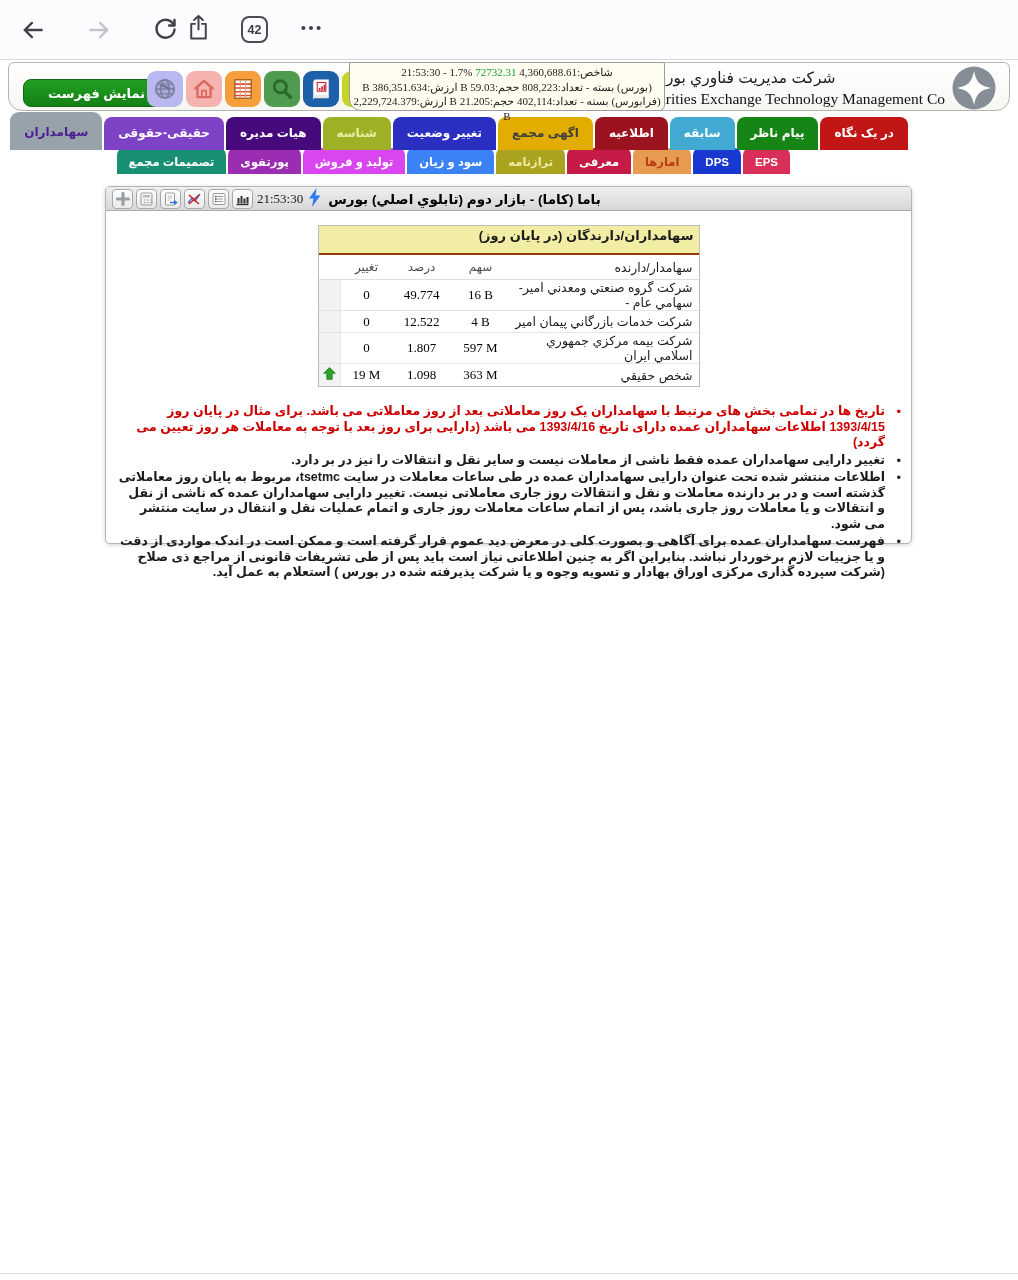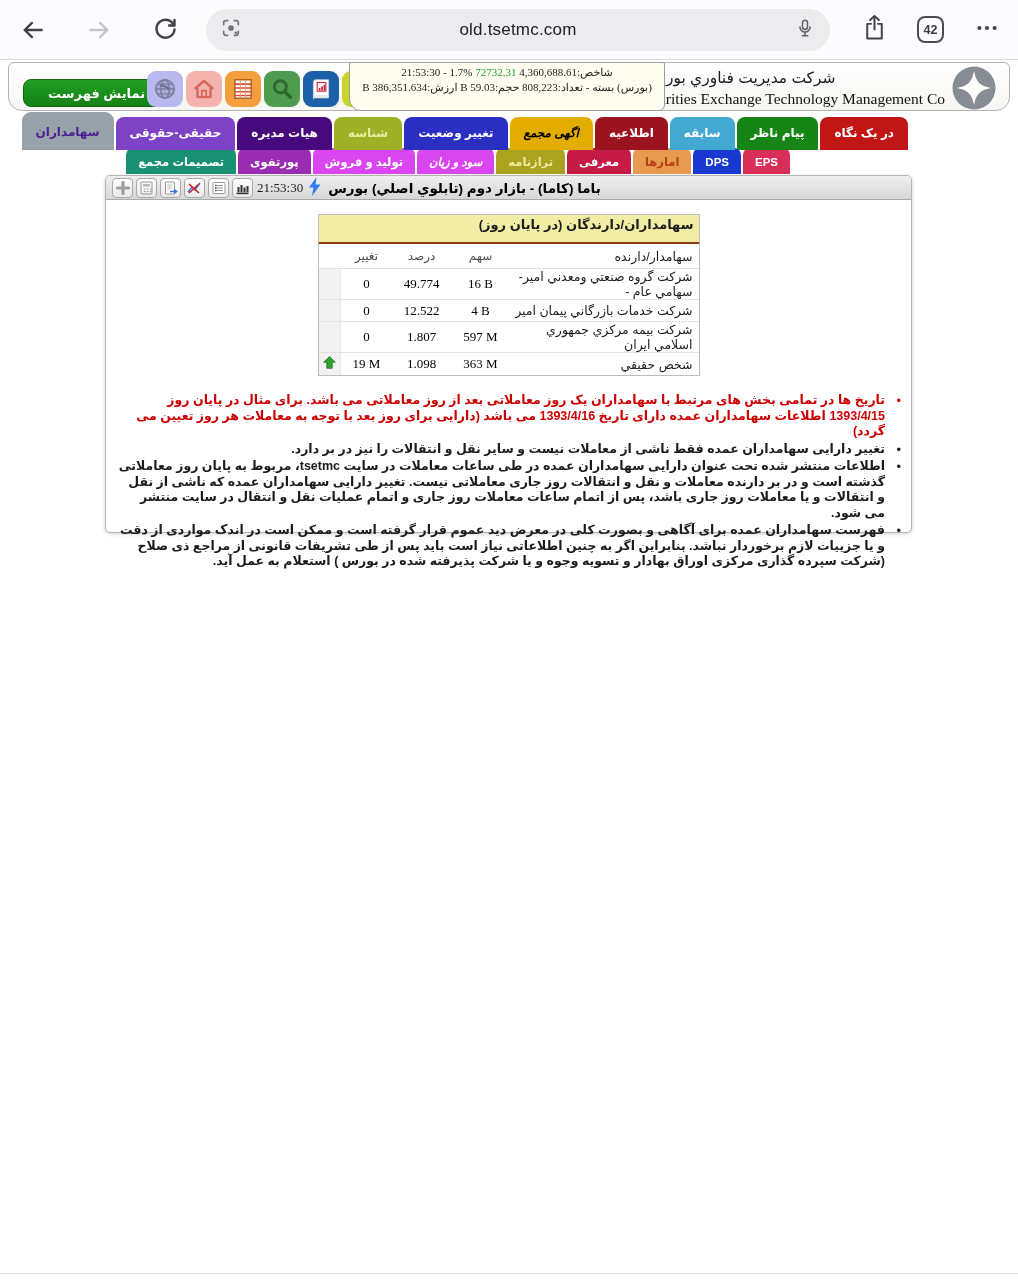--- a/index.html
+++ b/index.html
@@ -110,22 +110,6 @@
         <path d="M19.4 8.2A8 8 0 1 0 20 12" stroke="#3f4347" stroke-width="2.2" fill="none" stroke-linecap="round"></path>
         <path d="M20 3.6v4.8h-4.8" stroke="#3f4347" stroke-width="2.2" fill="none" stroke-linecap="round" stroke-linejoin="round"></path>
       </svg>
-  </div>
-  <div class="urlpill">
-    <span>
-      <svg width="22" height="22" viewBox="0 0 24 24">
-          <path d="M4 8.5V6.5a2.5 2.5 0 0 1 2.5-2.5h2 M15.5 4h2A2.5 2.5 0 0 1 20 6.5v2 M20 15.5v2a2.5 2.5 0 0 1-2.5 2.5h-2 M8.5 20h-2A2.5 2.5 0 0 1 4 17.5v-2" stroke="#70757a" stroke-width="1.8" fill="none" stroke-linecap="round"></path>
-          <circle cx="12" cy="12" r="3.1" fill="#70757a"></circle>
-          <circle cx="17.3" cy="17.3" r="1.5" fill="#70757a"></circle>
-        </svg>
-    </span>
-    <span class="urltext">old.tsetmc.com</span>
-    <span>
-      <svg width="22" height="22" viewBox="0 0 24 24">
-          <rect x="9.3" y="3.5" width="5.4" height="10" rx="2.7" stroke="#5f6368" stroke-width="1.7" fill="none"></rect>
-          <path d="M6.5 11a5.5 5.5 0 0 0 11 0 M12 16.8v3.4 M9 20.4h6" stroke="#5f6368" stroke-width="1.7" fill="none" stroke-linecap="round"></path>
-        </svg>
-    </span>
   </div>
   <div class="rightbtns">
     <span>

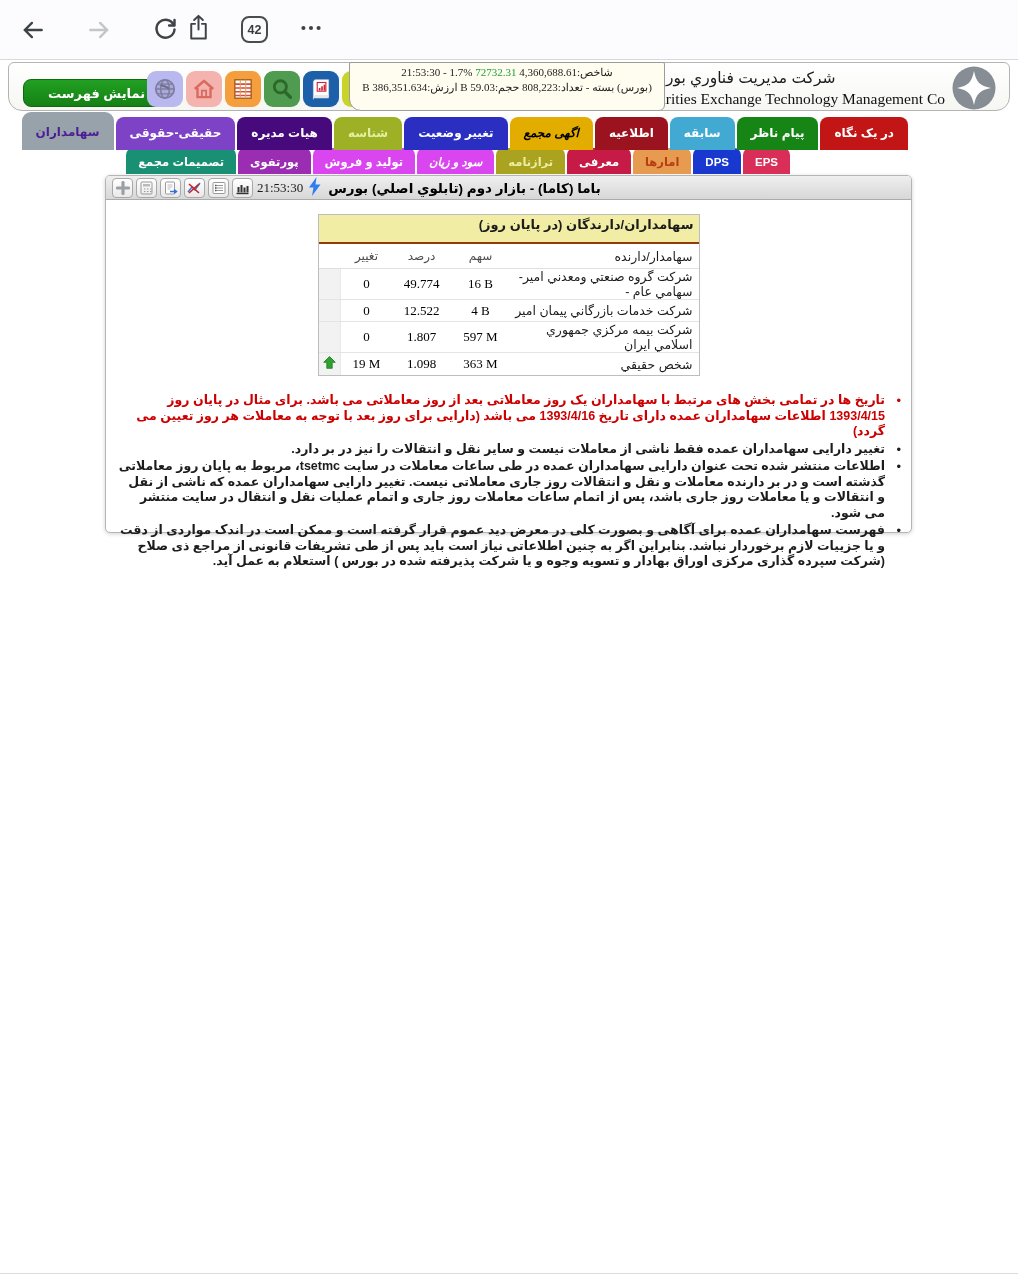--- a/index.html
+++ b/index.html
@@ -183,6 +183,7 @@
   <div class="ticker">
     <div><span>شاخص:</span><span>4,360,688.61</span> <span class="green">72732.31</span> <span>%1.7 - 21:53:30</span></div>
     <div>(بورس) بسته - تعداد:808,223 حجم:59.03 B ارزش:386,351.634 B</div>
+    <div>(فرابورس) بسته - تعداد:402,114 حجم:21.205 B ارزش:2,229,724.379 B</div>
   </div>
 
   <div class="companyfa">شرکت مدیریت فناوري بورس تهران</div>

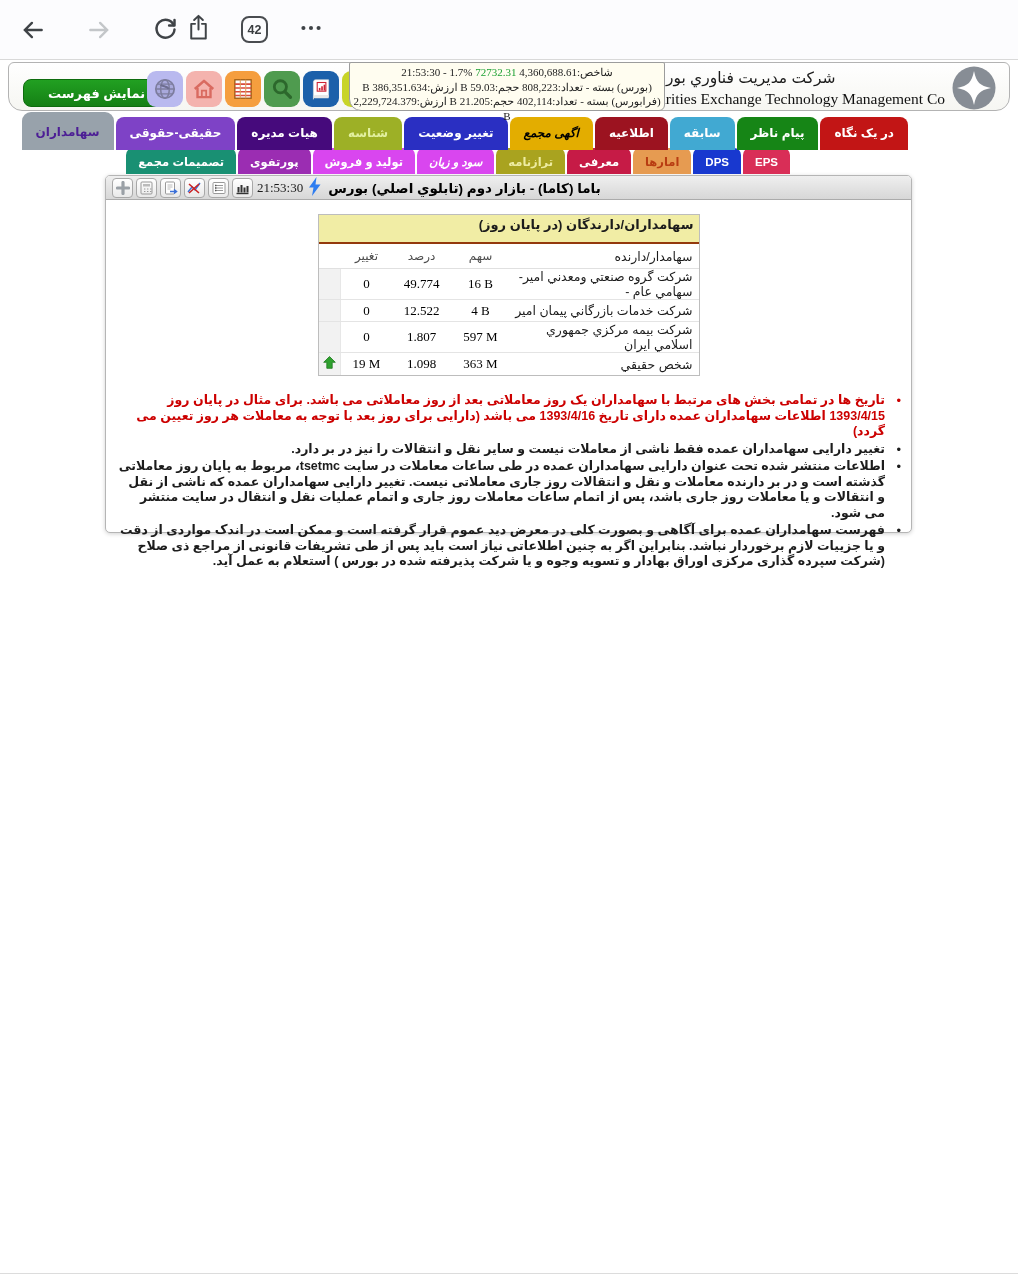--- a/index.html
+++ b/index.html
@@ -202,7 +202,7 @@
     <div class="tab" style="background: rgb(22, 133, 22); color: rgb(255, 255, 255);">پیام ناظر</div>
     <div class="tab" style="background: rgb(65, 169, 210); color: rgb(255, 255, 255);">سابقه</div>
     <div class="tab" style="background: rgb(156, 19, 32); color: rgb(255, 255, 255);">اطلاعیه</div>
-    <div class="tab" style="background: rgb(227, 173, 0); color: #000000; font-style: italic;">اگهی مجمع</div>
+    <div class="tab" style="background: rgb(227, 173, 0); color: #404040;">اگهی مجمع</div>
     <div class="tab" style="background: rgb(42, 47, 194); color: rgb(255, 255, 255);">تغییر وضعیت</div>
     <div class="tab" style="background: rgb(157, 176, 38); color: rgb(226, 240, 160);">شناسه</div>
     <div class="tab" style="background: rgb(70, 10, 124); color: rgb(255, 255, 255);">هیات مدیره</div>

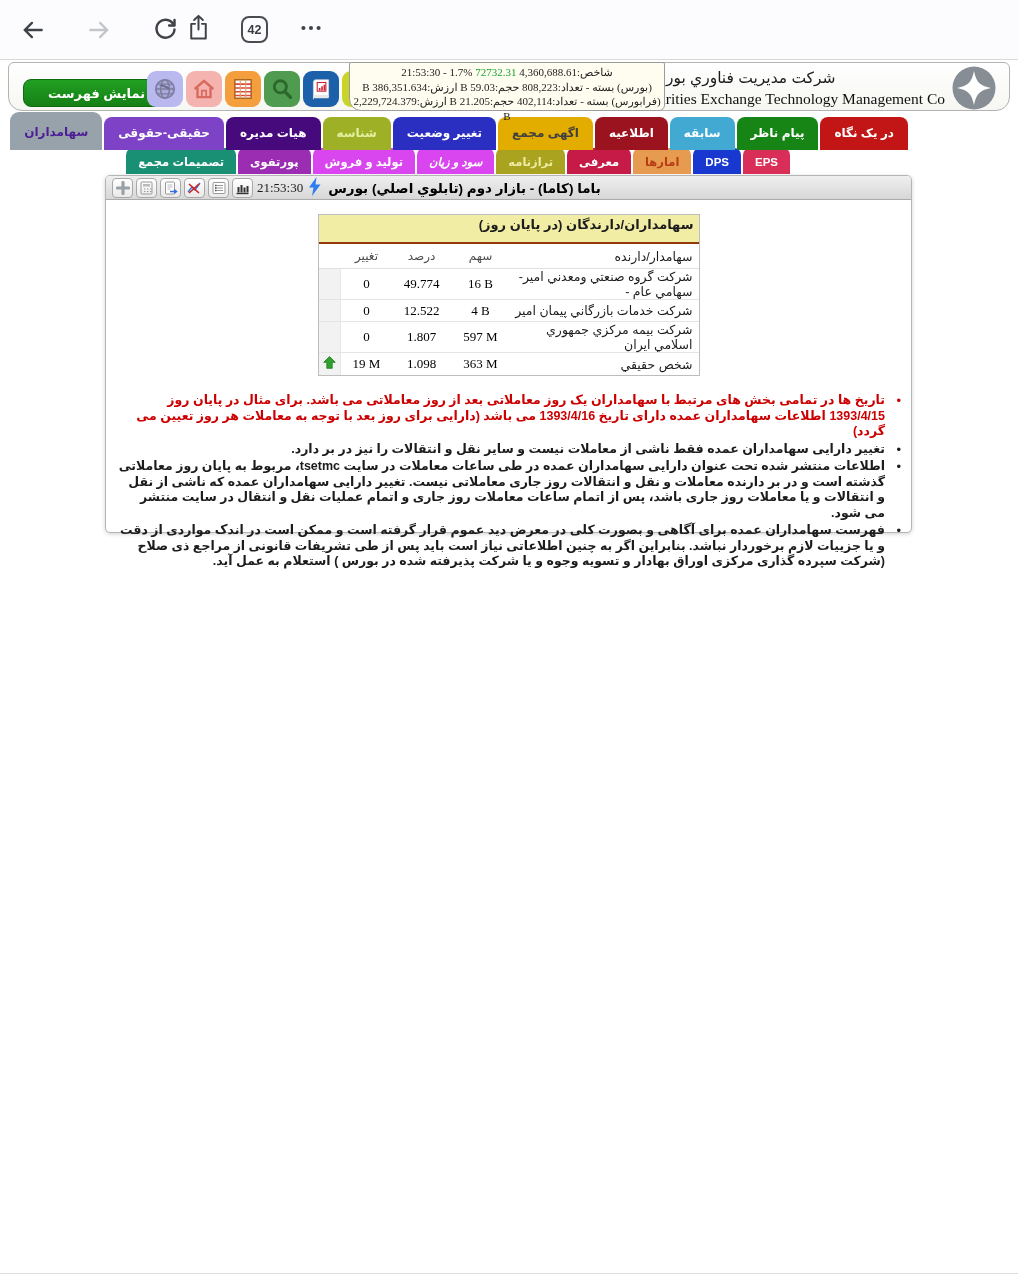--- a/index.html
+++ b/index.html
@@ -215,7 +215,7 @@
     <div class="tab" style="background: rgb(230, 155, 81); color: rgb(184, 60, 18);">امارها</div>
     <div class="tab" style="background: rgb(198, 27, 70); color: rgb(255, 255, 255);">معرفی</div>
     <div class="tab" style="background: rgb(169, 163, 31); color: rgb(238, 236, 162);">ترازنامه</div>
-    <div class="tab" style="background: #d946ef; color: rgb(255, 255, 255); font-style: italic;">سود و زیان</div>
+    <div class="tab" style="background: #3b82f6; color: rgb(255, 255, 255);">سود و زیان</div>
     <div class="tab" style="background: #d946ef; color: rgb(255, 255, 255);">تولید و فروش</div>
     <div class="tab" style="background: rgb(155, 45, 178); color: rgb(255, 255, 255);">پورتفوی</div>
     <div class="tab" style="background: rgb(25, 144, 115); color: rgb(255, 255, 255);">تصمیمات مجمع</div>

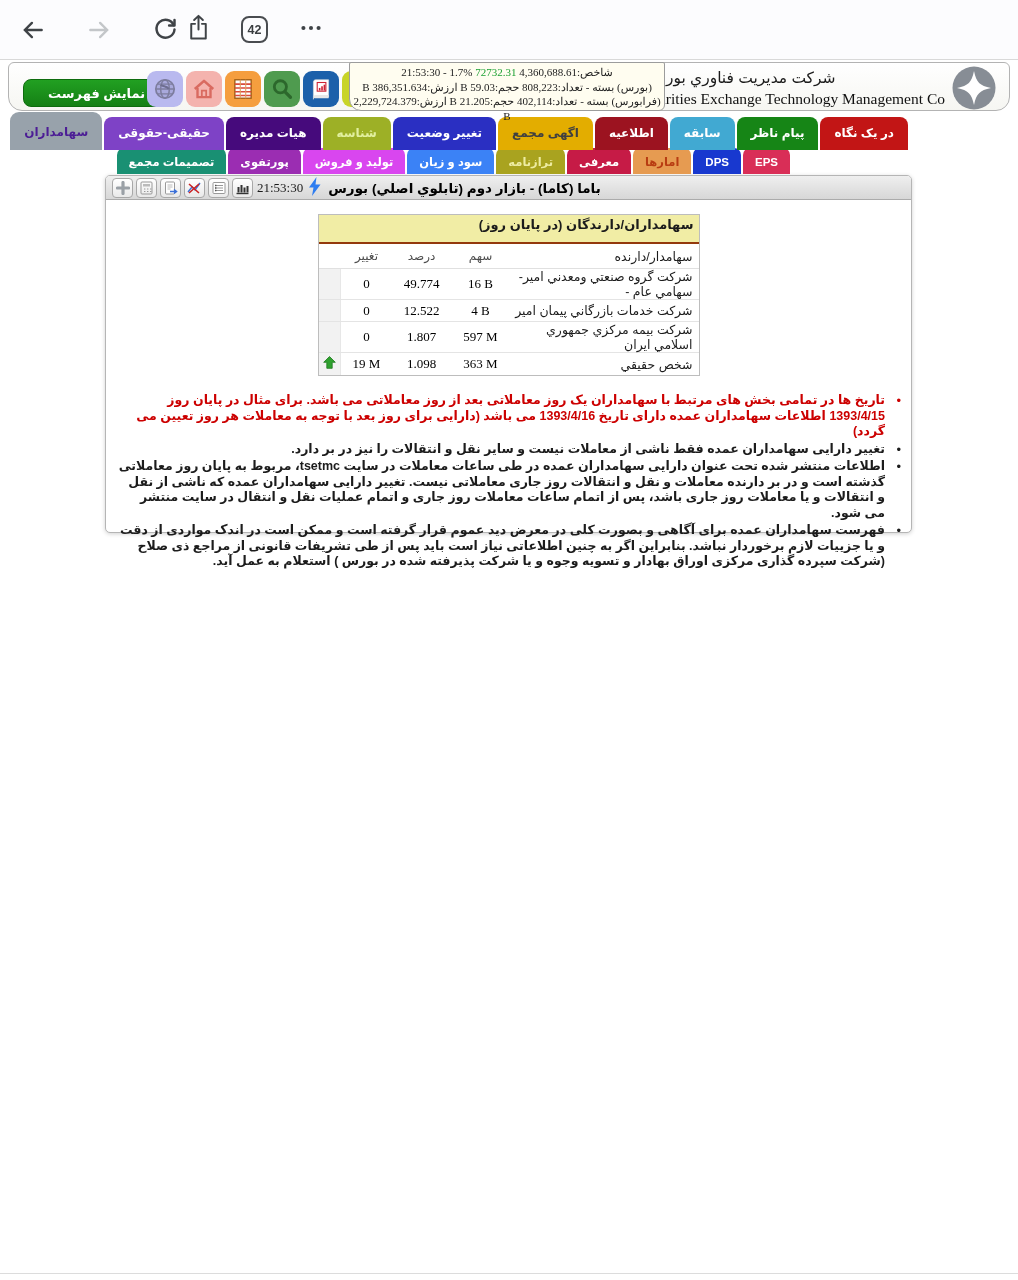--- a/index.html
+++ b/index.html
@@ -52,7 +52,7 @@
     font-size:11.5px; font-weight:bold; white-space:nowrap; direction:rtl; cursor:pointer; }
 
   
-  .panel { position:absolute; top:175px; left:105px; width:807px; height:358px;
+  .panel { position:absolute; top:186px; left:105px; width:807px; height:358px;
     background:#fff; border:1px solid #b5b5b5; border-radius:5px; box-shadow:0 1px 4px rgba(0,0,0,.18); }
   .titlebar { height:24px; background:linear-gradient(#efefef,#d7d7d7); border-bottom:1px solid #ababab;
     border-radius:4px 4px 0 0; display:flex; align-items:center; padding:0 6px; }

